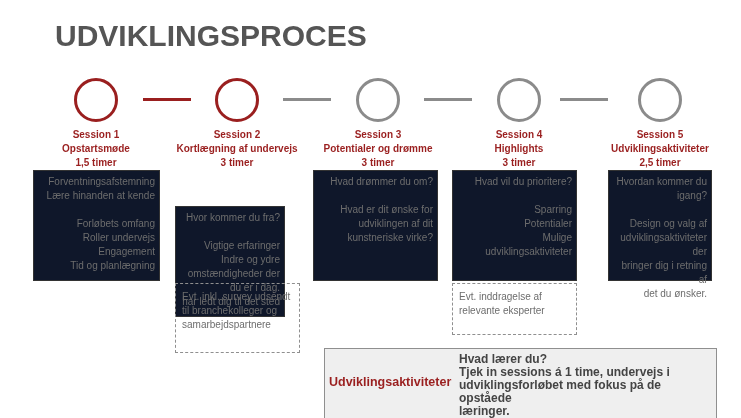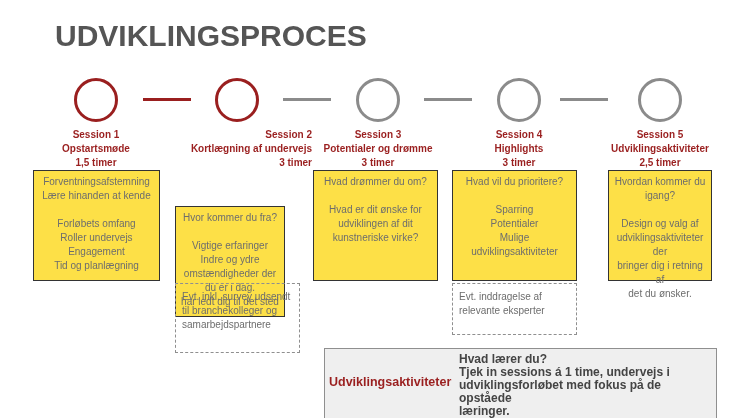--- a/index.html
+++ b/index.html
@@ -38,7 +38,7 @@
   <div>Opstartsmøde</div>
   <div>1,5 timer</div>
 </div>
-<div class="label" style="left:162px;text-align:right;">
+<div class="label" style="left:162px;">
   <div>Session 2</div>
   <div>Kortlægning af undervejs</div>
   <div>3 timer</div>

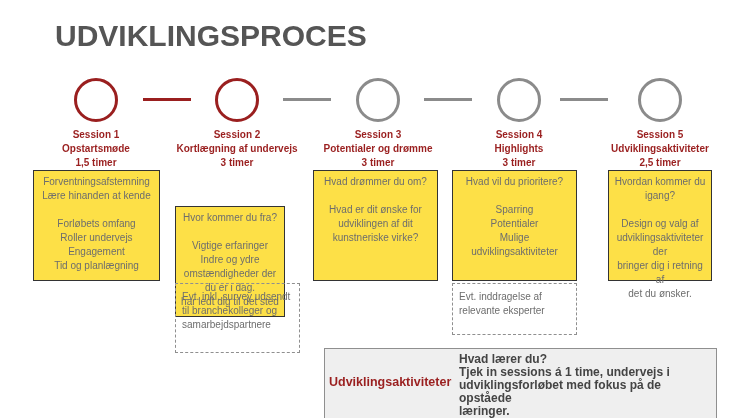--- a/index.html
+++ b/index.html
@@ -10,7 +10,7 @@
   .connector { position:absolute; top:98px; height:3px; background:#8b8b8b; }
   .connector.active { background:#9a1f1f; }
   .label { position:absolute; top:128px; width:150px; text-align:center; color:#9a1f1f; font-weight:bold; font-size:10px; line-height:14px; }
-  .box { position:absolute; top:170px; height:111px; border:1px solid #333; box-sizing:border-box; background:#fde047; color:#6d6d6d; font-size:10px; line-height:14px; text-align:center; padding:4px 4px; }
+  .box { position:absolute; top:170px; height:111px; border:1px solid #333; box-sizing:border-box; background:#0f172a; color:#6d6d6d; font-size:10px; line-height:14px; text-align:right; padding:4px 4px; }
   .box p { margin:0; }
   .box .gap { height:14px; }
   .dashed { position:absolute; border:1px dashed #8f8f8f; box-sizing:border-box; color:#6d6d6d; font-size:10px; line-height:14px; padding:6px 6px; }

